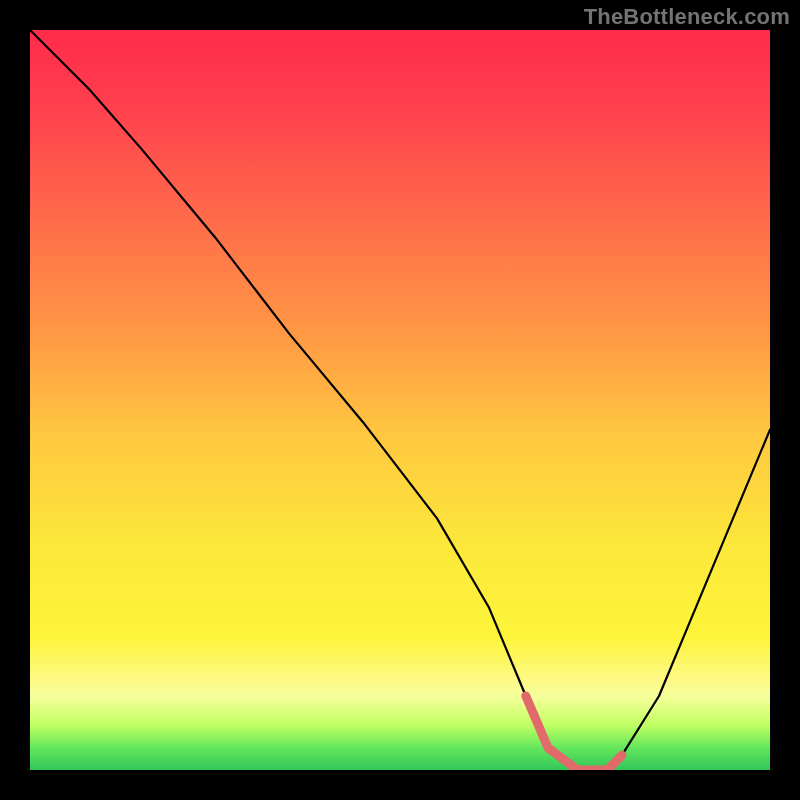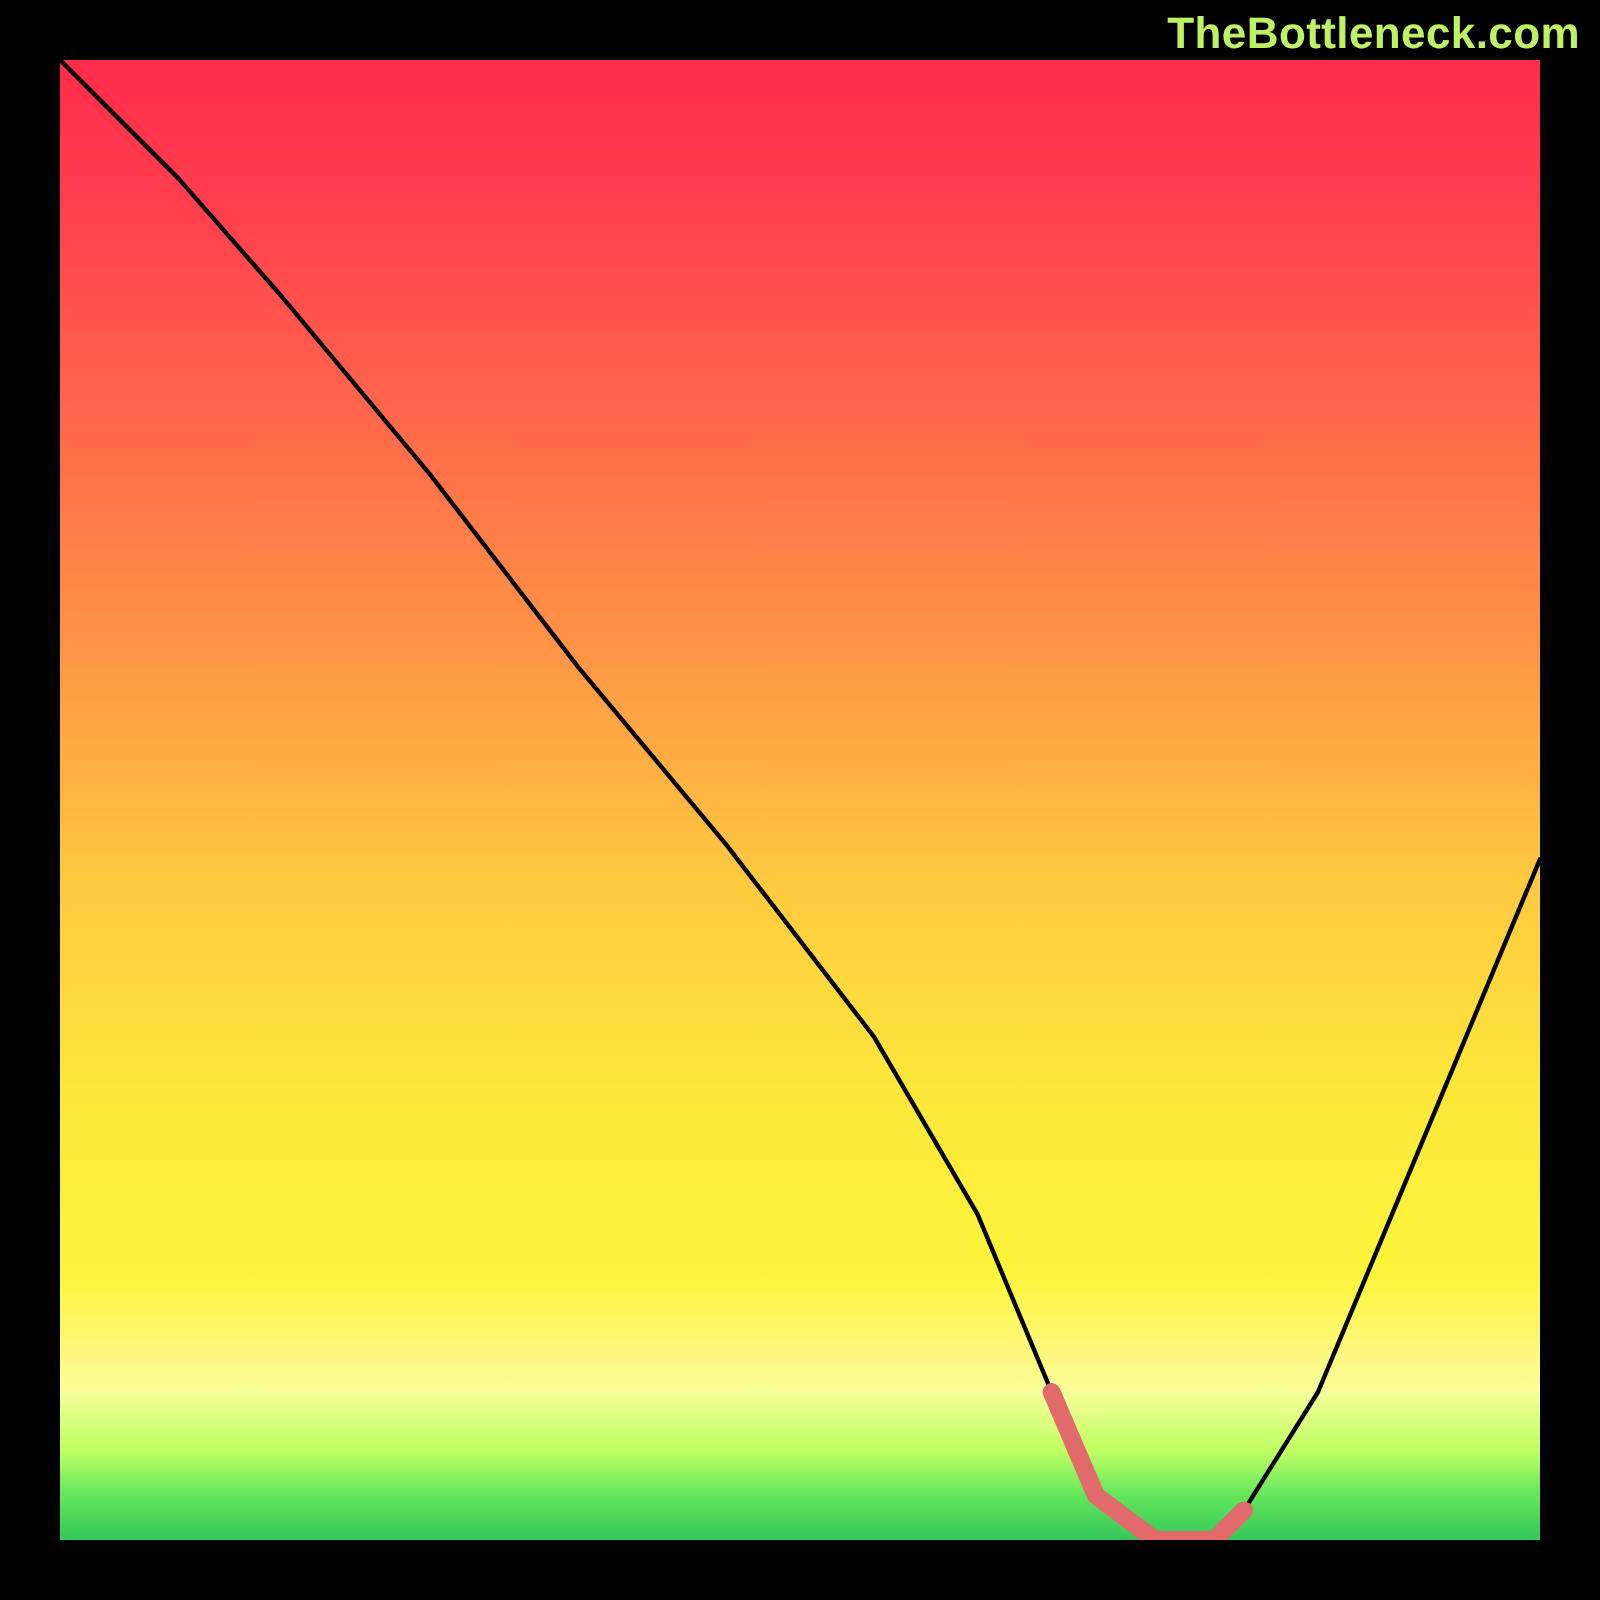--- a/index.html
+++ b/index.html
@@ -21,7 +21,7 @@
     position: absolute;
     top: 4px;
     right: 10px;
-    color: #bef264;
+    color: #737373;
     font-size: 22px;
     font-weight: 600;
     letter-spacing: 0.2px;

